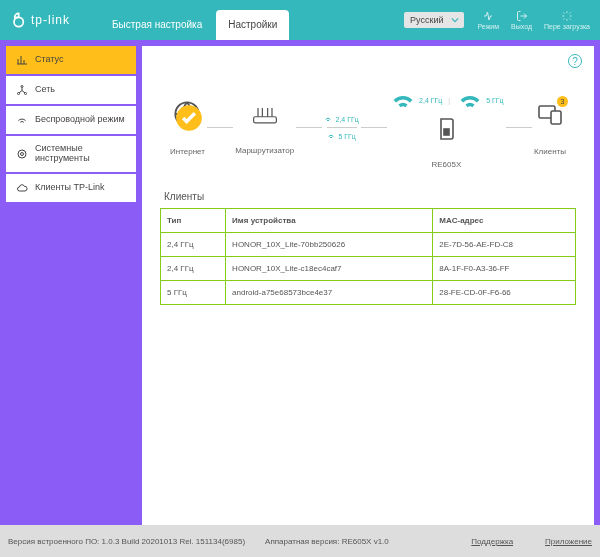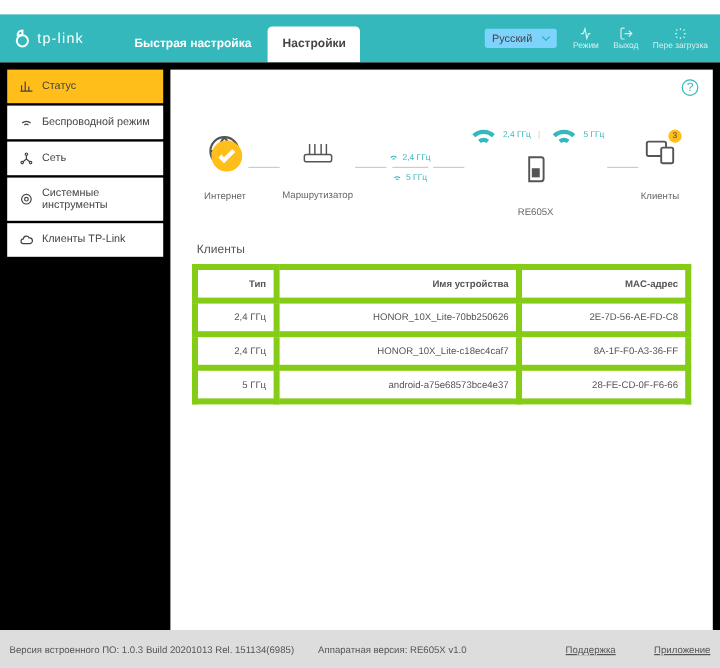--- a/index.html
+++ b/index.html
@@ -7,7 +7,7 @@
   body { display: flex; flex-direction: column; background: #fff; }
 
   
-  .header { background: #34b8bb; height: 40px; display: flex; align-items: center; padding: 0 10px; color: #fff; margin-top: 12px; }
+  .header { background: #34b8bb; height: 40px; display: flex; align-items: center; padding: 0 10px; color: #fff; }
   .logo { display: flex; align-items: center; gap: 5px; padding-right: 10px; }
   .logo-mark { width: 16px; height: 16px; }
   .logo-text { font-size: 12px; font-weight: 300; letter-spacing: 1px; }

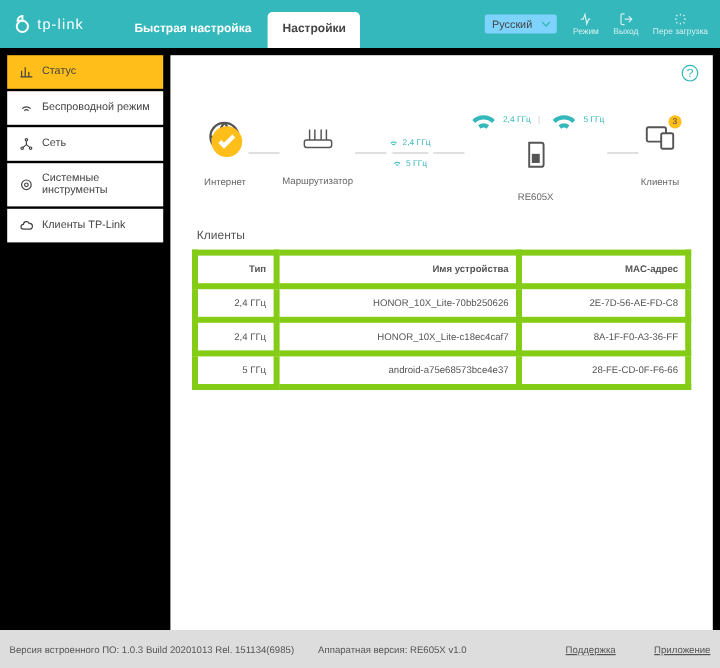--- a/index.html
+++ b/index.html
@@ -11,7 +11,7 @@
   .logo { display: flex; align-items: center; gap: 5px; padding-right: 10px; }
   .logo-mark { width: 16px; height: 16px; }
   .logo-text { font-size: 12px; font-weight: 300; letter-spacing: 1px; }
-  .header-tabs { display: flex; align-items: flex-end; height: 100%; margin-left: 20px; gap: 2px; font-weight: bold; }
+  .header-tabs { display: flex; align-items: flex-end; height: 100%; margin-left: 20px; gap: 2px; }
   .header-tab { padding: 9px 12px 10px 12px; font-size: 10px; cursor: pointer; }
   .header-tab.active { background: #fff; color: #444; border-top-left-radius: 4px; border-top-right-radius: 4px; }
   .header-spacer { flex: 1; }

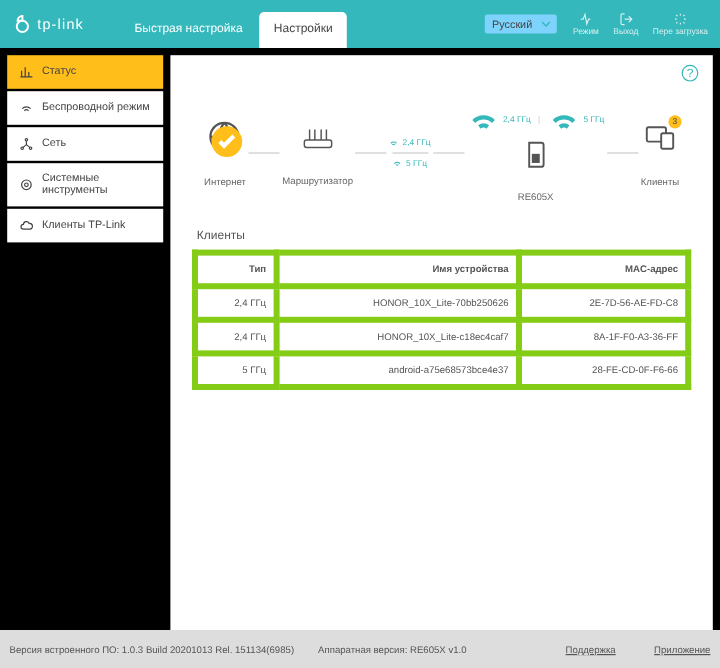--- a/index.html
+++ b/index.html
@@ -15,7 +15,7 @@
   .header-tab { padding: 9px 12px 10px 12px; font-size: 10px; cursor: pointer; }
   .header-tab.active { background: #fff; color: #444; border-top-left-radius: 4px; border-top-right-radius: 4px; }
   .header-spacer { flex: 1; }
-  .lang-select { background: #7dd3fc; color: #444; border: none; border-radius: 2px; height: 16px; font-size: 9px; padding: 0 20px 0 6px; position: relative; display: flex; align-items: center; }
+  .lang-select { background: #e5e5e5; color: #444; border: none; border-radius: 2px; height: 16px; font-size: 9px; padding: 0 20px 0 6px; position: relative; display: flex; align-items: center; }
   .lang-caret { position: absolute; right: 5px; top: 4px; color: #34b8bb; }
   .header-icons { display: flex; gap: 12px; margin-left: 14px; align-items: center; }
   .hicon { display: flex; flex-direction: column; align-items: center; font-size: 7px; color: #d4f0f1; cursor: pointer; gap: 1px; }

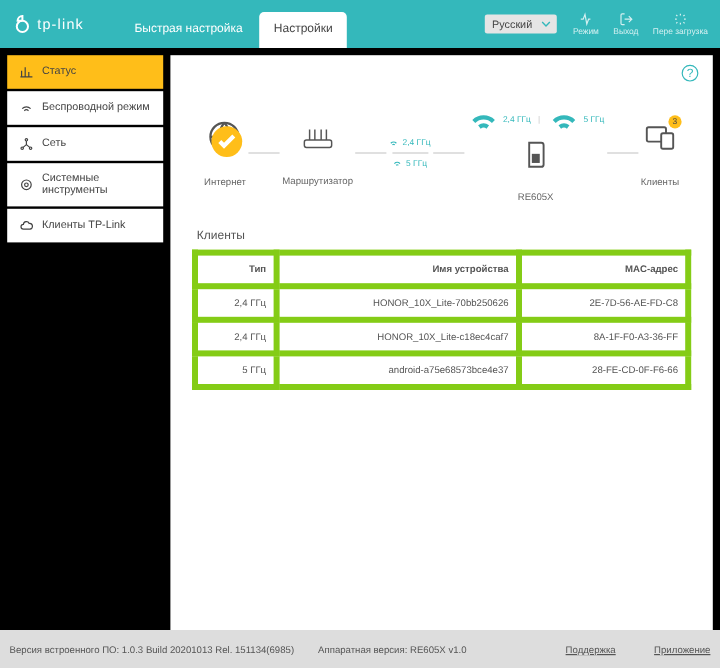--- a/index.html
+++ b/index.html
@@ -22,7 +22,7 @@
   .hicon svg { width: 12px; height: 12px; }
 
   
-  .main { flex: 1; display: flex; background: #000000; padding: 6px 6px 0 6px; gap: 6px; overflow: hidden; }
+  .main { flex: 1; display: flex; background: #8b5cf6; padding: 6px 6px 0 6px; gap: 6px; overflow: hidden; }
 
   
   .sidebar { width: 130px; display: flex; flex-direction: column; gap: 2px; }

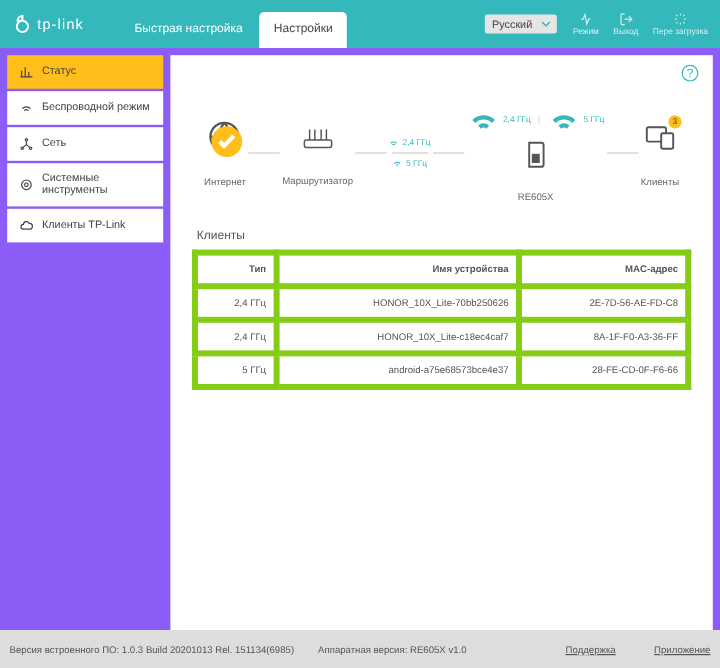--- a/index.html
+++ b/index.html
@@ -113,18 +113,18 @@
     </div>
     <div class="sb-item">
       <svg viewBox="0 0 24 24" fill="none" stroke="#444" stroke-width="2">
-          <path d="M5 13a10 10 0 0 1 14 0M8.5 16.5a5 5 0 0 1 7 0M12 20h.01"></path>
-        </svg>
-      <span>Беспроводной режим</span>
-    </div>
-    <div class="sb-item">
-      <svg viewBox="0 0 24 24" fill="none" stroke="#444" stroke-width="2">
           <circle cx="12" cy="5" r="2"></circle>
           <circle cx="5" cy="19" r="2"></circle>
           <circle cx="19" cy="19" r="2"></circle>
           <path d="M12 7v6M12 13l-6 5M12 13l6 5"></path>
         </svg>
       <span>Сеть</span>
+    </div>
+    <div class="sb-item">
+      <svg viewBox="0 0 24 24" fill="none" stroke="#444" stroke-width="2">
+          <path d="M5 13a10 10 0 0 1 14 0M8.5 16.5a5 5 0 0 1 7 0M12 20h.01"></path>
+        </svg>
+      <span>Беспроводной режим</span>
     </div>
     <div class="sb-item">
       <svg viewBox="0 0 24 24" fill="none" stroke="#444" stroke-width="2">

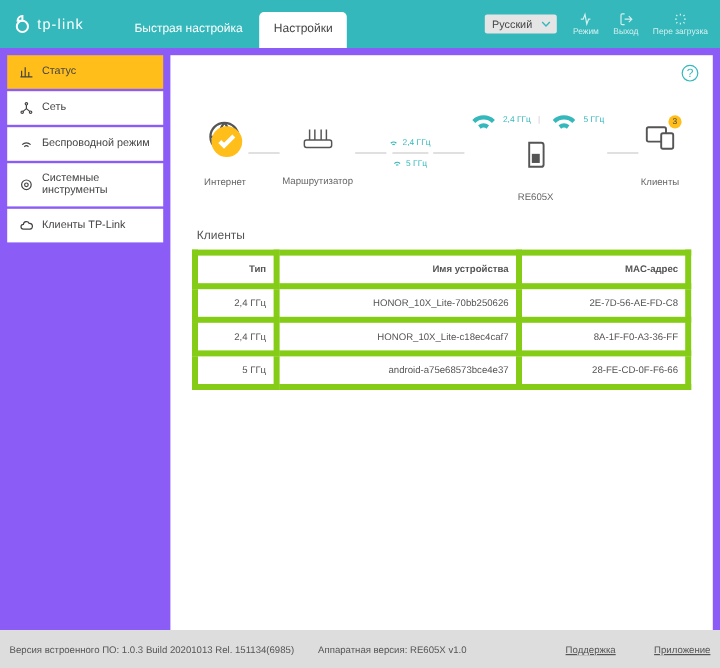--- a/index.html
+++ b/index.html
@@ -49,7 +49,7 @@
   .section-title { font-size: 10px; color: #555; margin: 14px 0 6px 4px; }
 
   table { width: 100%; border-collapse: collapse; font-size: 8px; color: #555; }
-  th, td { border: 5px solid #84cc16; padding: 7px 6px; text-align: right; margin-left: 43px; }
+  th, td { border: 1px solid #84cc16; padding: 7px 6px; text-align: left; margin-left: 43px; }
   th { font-weight: bold; background: #fff; }
   tbody tr { background: #fff; }
 

